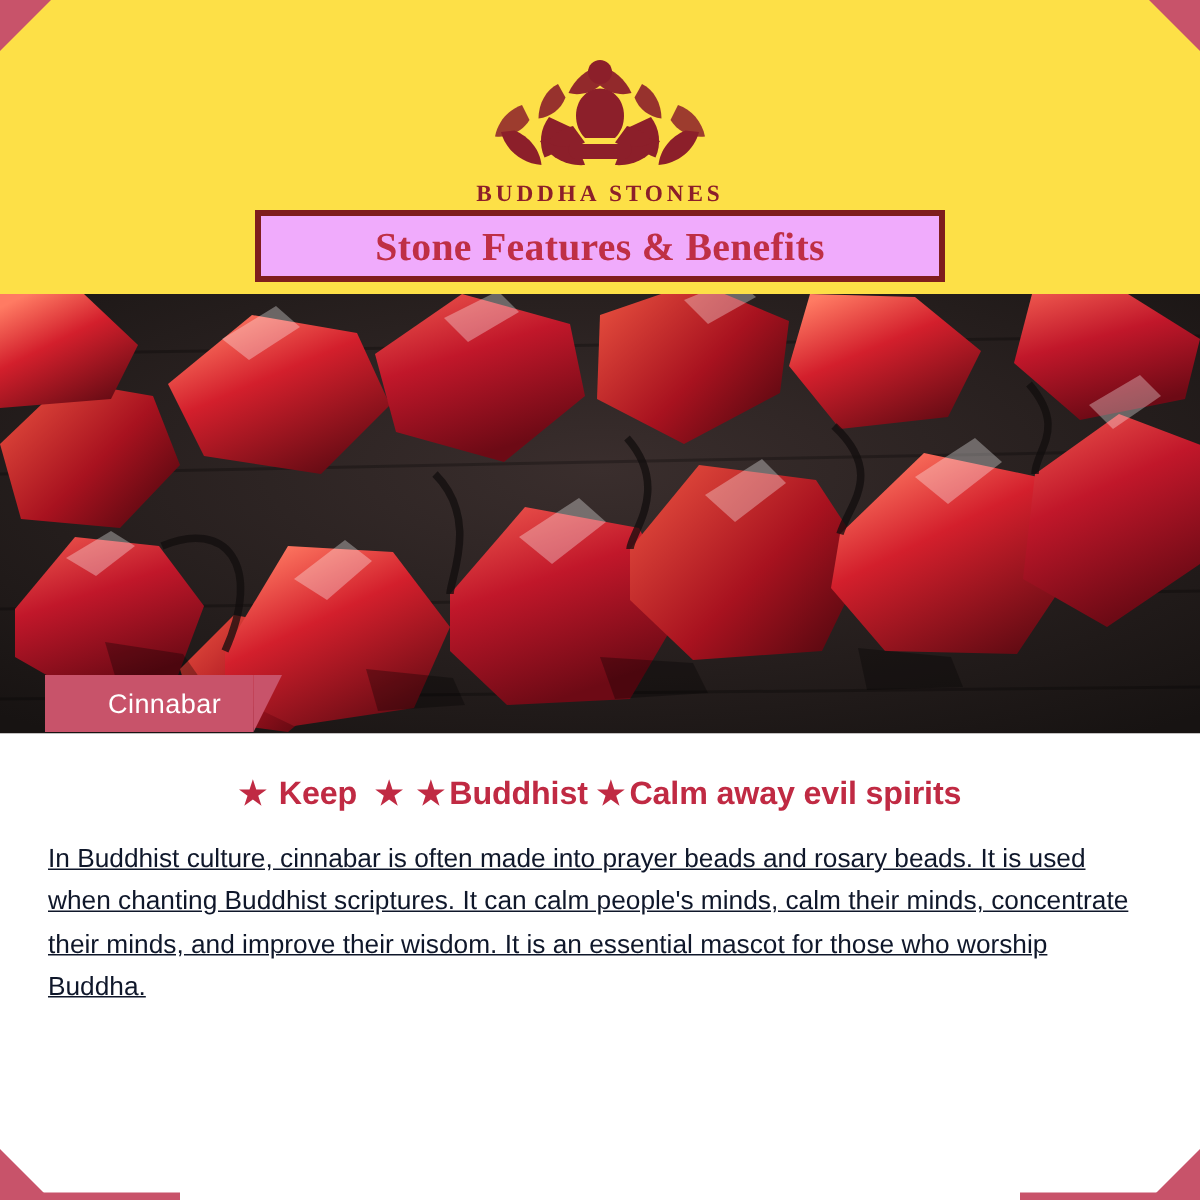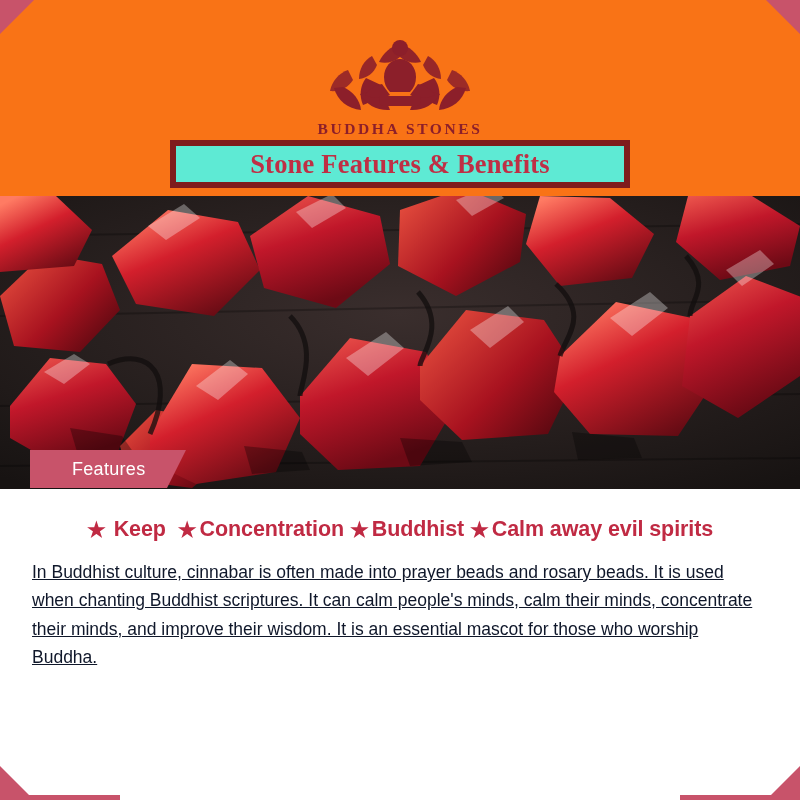--- a/index.html
+++ b/index.html
@@ -59,7 +59,7 @@
     top: 0; left: 0;
     width: 800px;
     height: 196px;
-    background: #f97316;
+    background: #fde047;
     z-index: 1;
   }
 

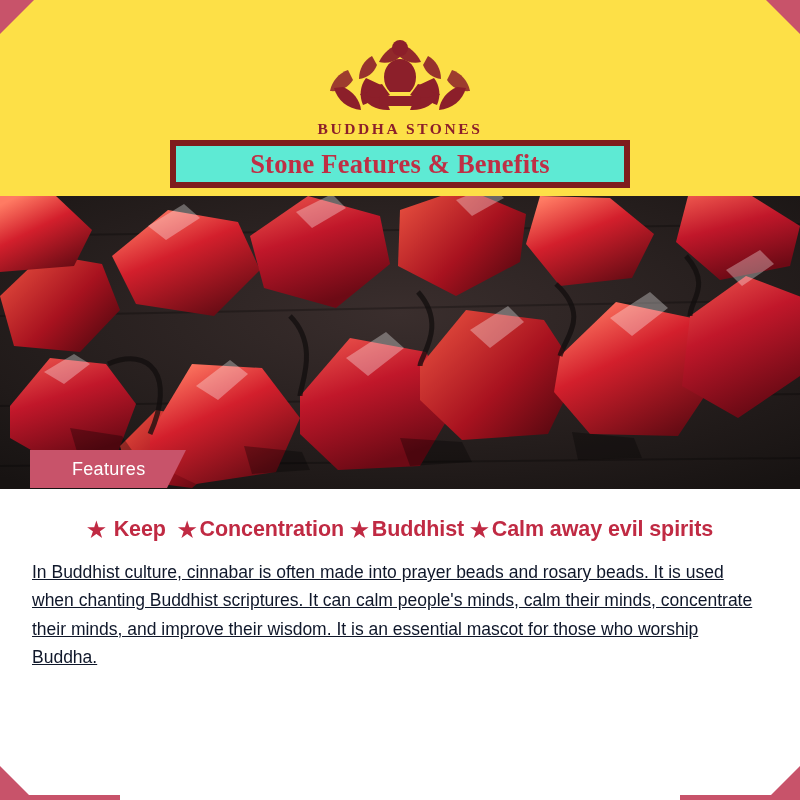--- a/index.html
+++ b/index.html
@@ -90,8 +90,8 @@
     left: 170px;
     width: 460px;
     height: 48px;
-    background: #5eead4;
-    border: 6px solid #7f1d1d;
+    background: #f0abfc;
+    border: 4px solid #7f1d1d;
     display: flex;
     align-items: center;
     justify-content: center;

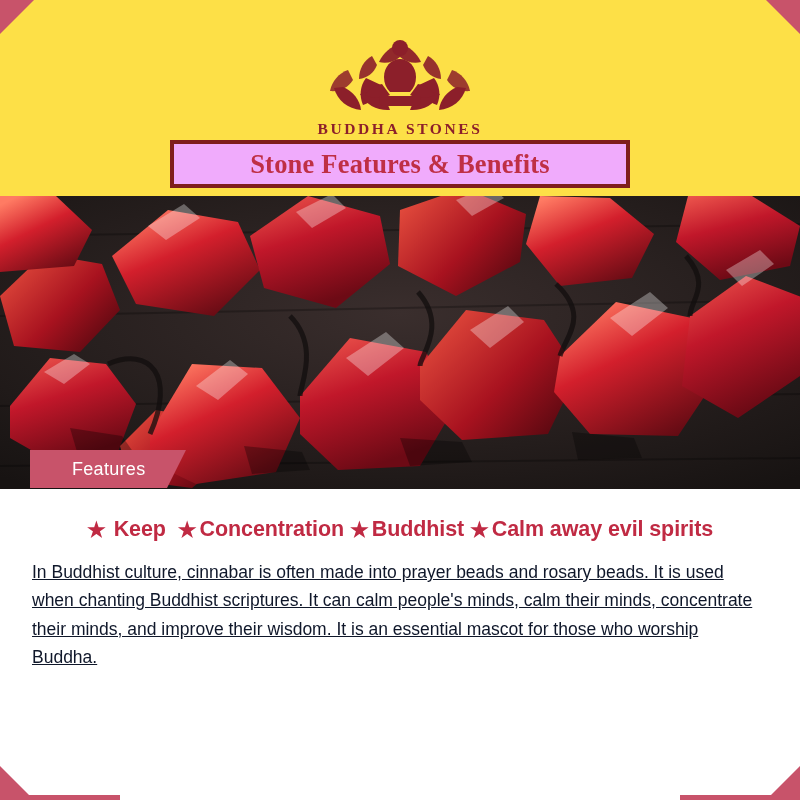--- a/index.html
+++ b/index.html
@@ -327,7 +327,7 @@
   </div>
 
   <div class="caption-tab">
-    <span>Features</span>
+    <span>Cinnabar</span>
   </div>
 
   <div class="content">

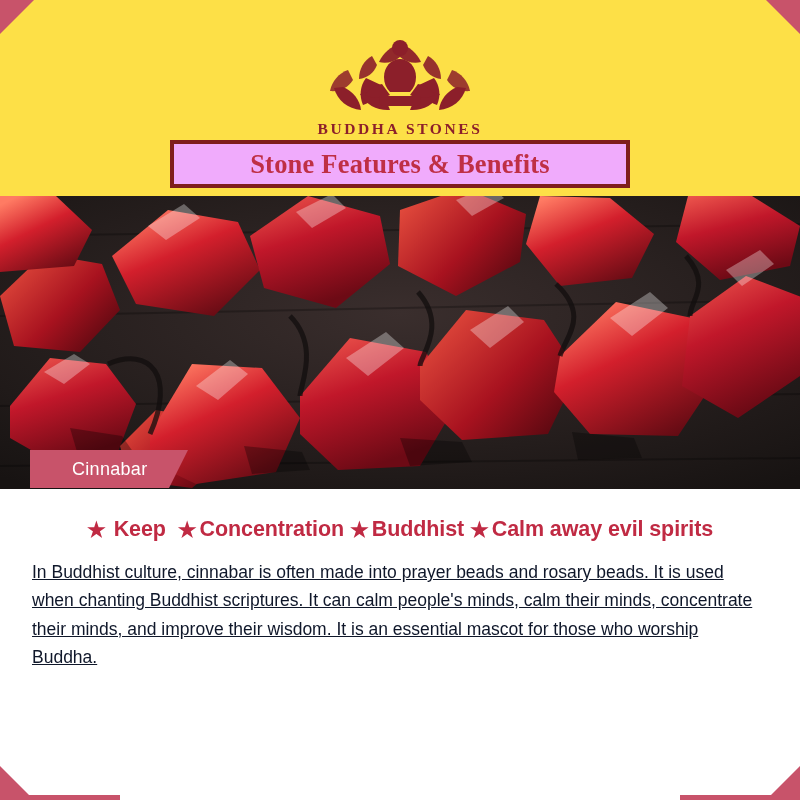--- a/index.html
+++ b/index.html
@@ -338,7 +338,6 @@
       </div>
       <div class="benefit">
         <span class="star">★</span>
-        <span>Concentration</span>
       </div>
       <div class="benefit">
         <span class="star">★</span>

